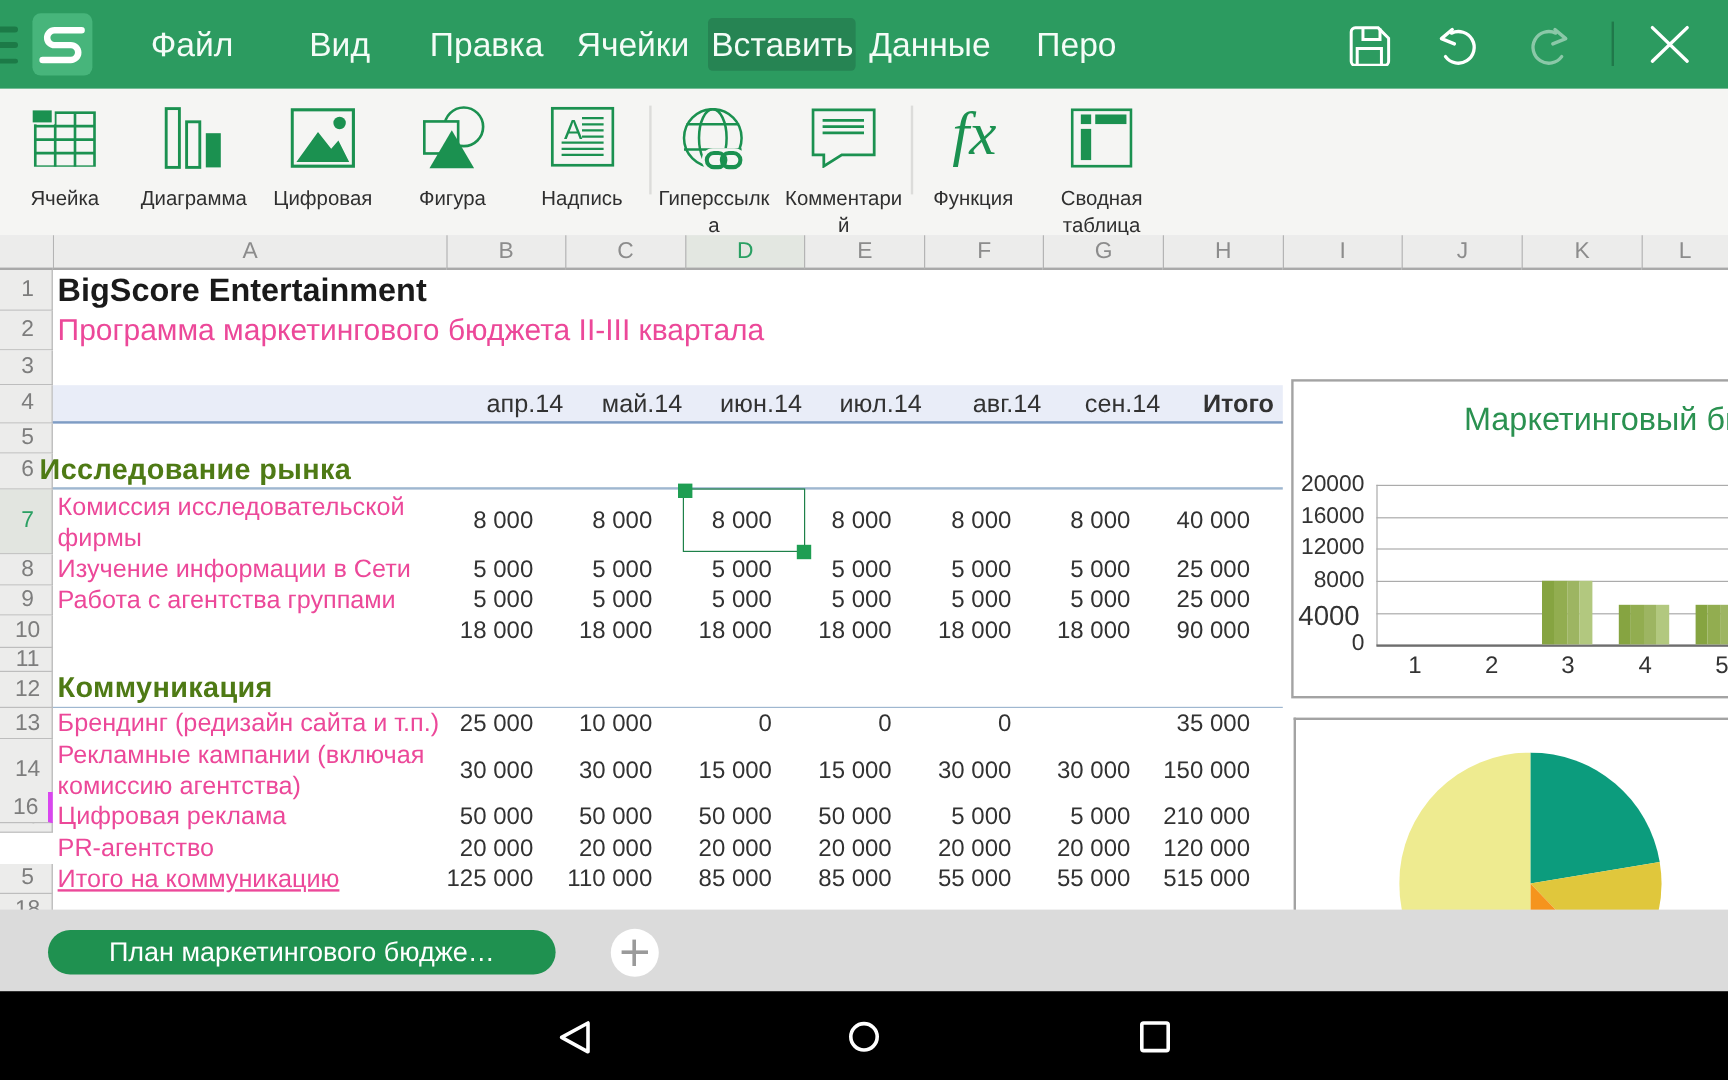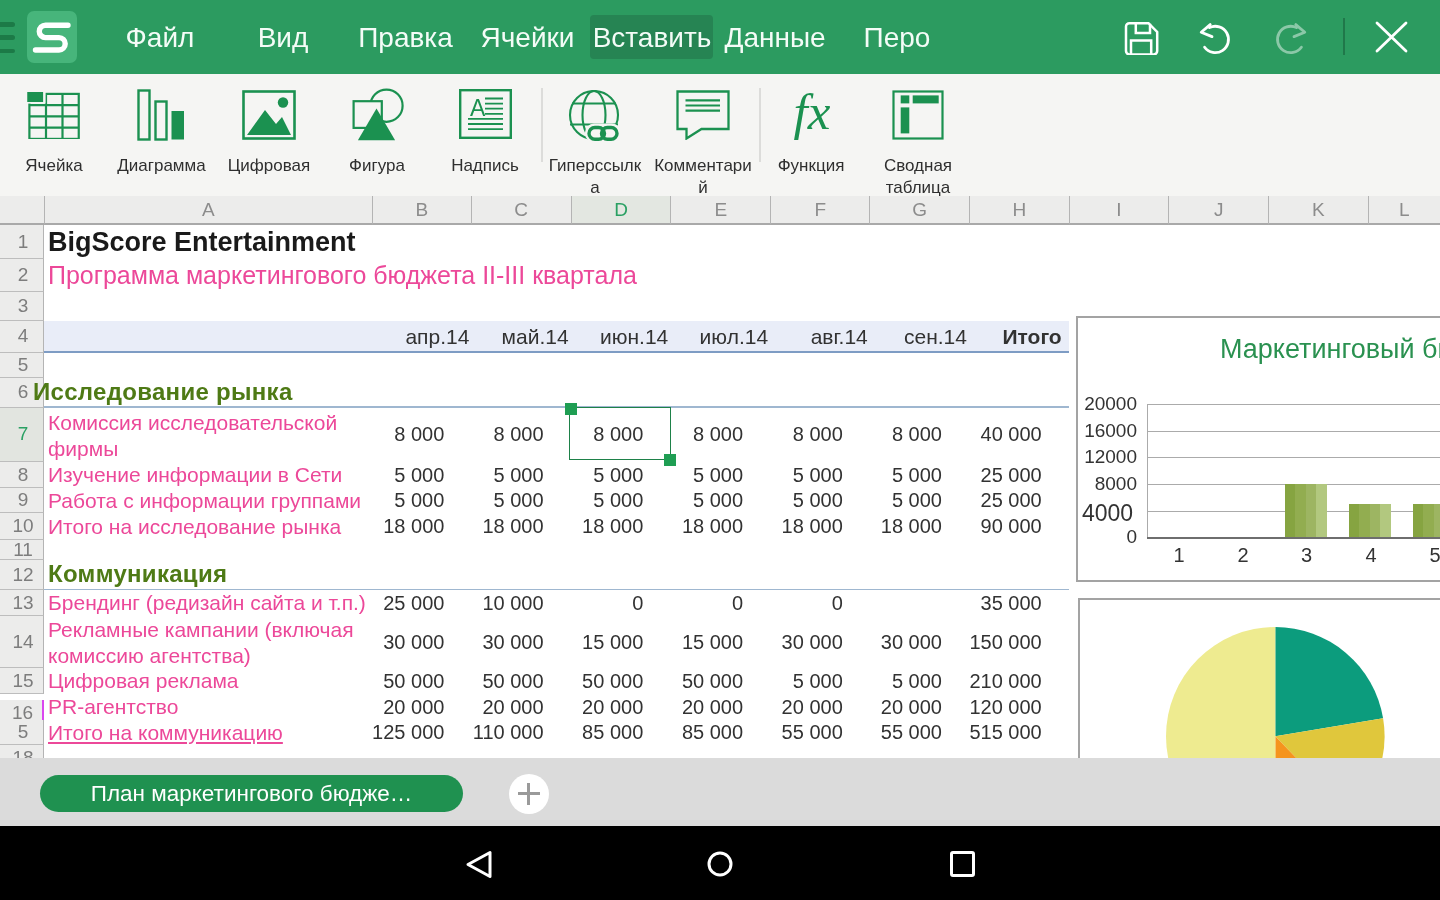--- a/index.html
+++ b/index.html
@@ -178,7 +178,7 @@
 <div class="abs grn" style="left:33px;top:377.5px;height:28.5px;display:flex;align-items:center;text-align:right;">Исследование рынка</div>
 <div class="abs celltxt" style="left:48px;top:409.5px;line-height:26px">Комиссия исследовательской<br>фирмы</div>
 <div class="abs celltxt" style="left:48px;top:462px;height:26px;display:flex;align-items:center;">Изучение информации в Сети</div>
-<div class="abs celltxt" style="left:48px;top:488px;height:25px;display:flex;align-items:center;">Работа с информации группами</div>
+<div class="abs celltxt" style="left:48px;top:488px;height:25px;display:flex;align-items:center;">Работа с агентства группами</div>
 <div class="abs celltxt" style="left:48px;top:513px;height:27px;display:flex;align-items:center;">Итого на исследование рынка</div>
 <div class="abs grn" style="left:48px;top:560px;height:28px;display:flex;align-items:center;">Коммуникация</div>
 <div class="abs celltxt" style="left:48px;top:590px;height:26px;display:flex;align-items:center;">Брендинг (редизайн сайта и т.п.)</div>

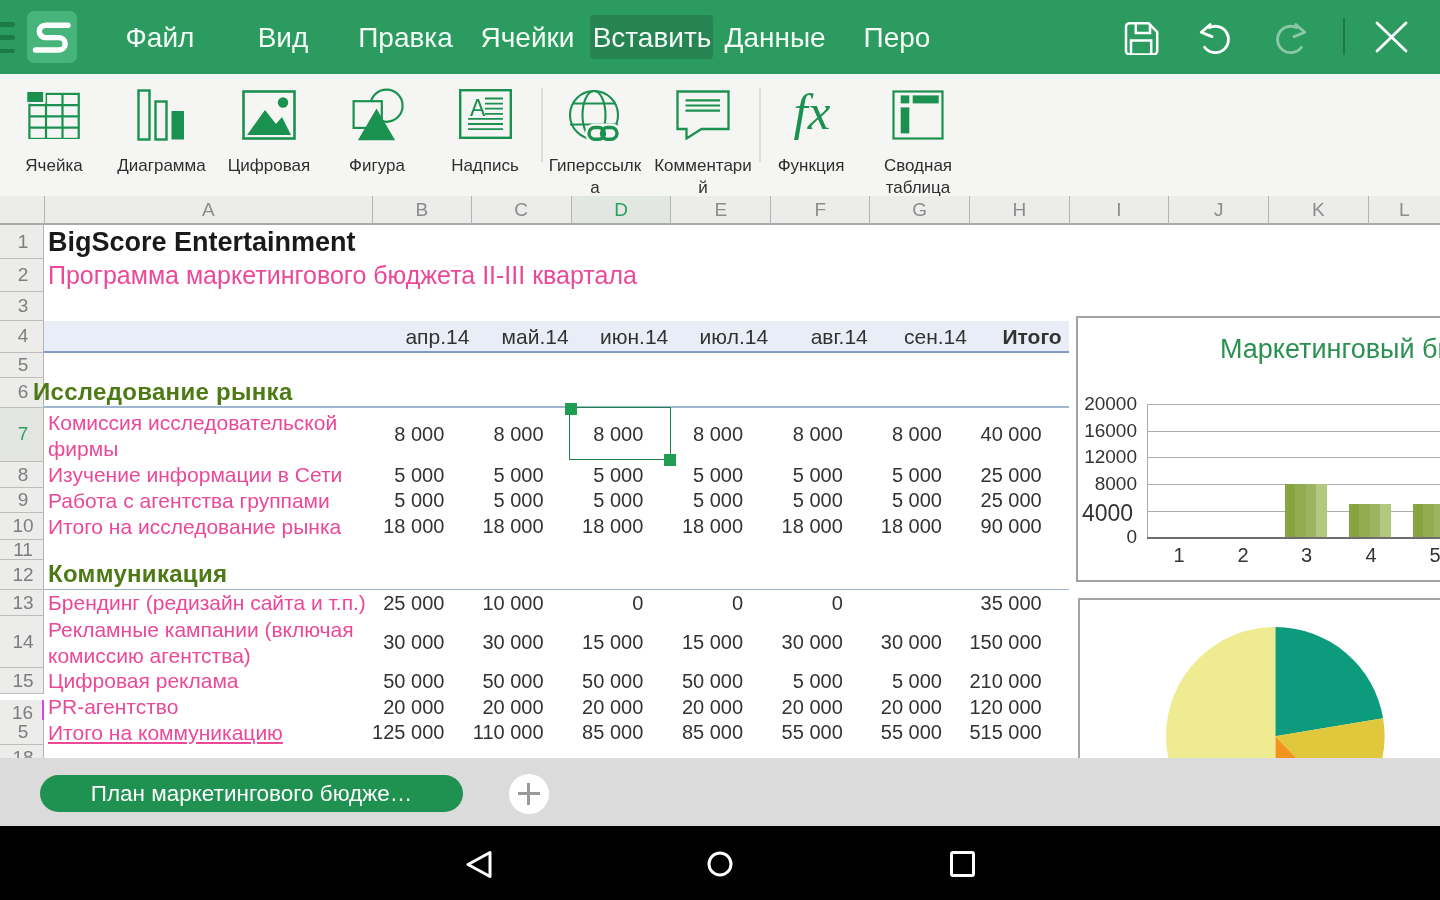--- a/index.html
+++ b/index.html
@@ -179,7 +179,6 @@
 <div class="abs celltxt" style="left:48px;top:409.5px;line-height:26px">Комиссия исследовательской<br>фирмы</div>
 <div class="abs celltxt" style="left:48px;top:462px;height:26px;display:flex;align-items:center;">Изучение информации в Сети</div>
 <div class="abs celltxt" style="left:48px;top:488px;height:25px;display:flex;align-items:center;">Работа с агентства группами</div>
-<div class="abs celltxt" style="left:48px;top:513px;height:27px;display:flex;align-items:center;">Итого на исследование рынка</div>
 <div class="abs grn" style="left:48px;top:560px;height:28px;display:flex;align-items:center;">Коммуникация</div>
 <div class="abs celltxt" style="left:48px;top:590px;height:26px;display:flex;align-items:center;">Брендинг (редизайн сайта и т.п.)</div>
 <div class="abs celltxt" style="left:48px;top:617px;line-height:26px">Рекламные кампании (включая<br>комиссию агентства)</div>

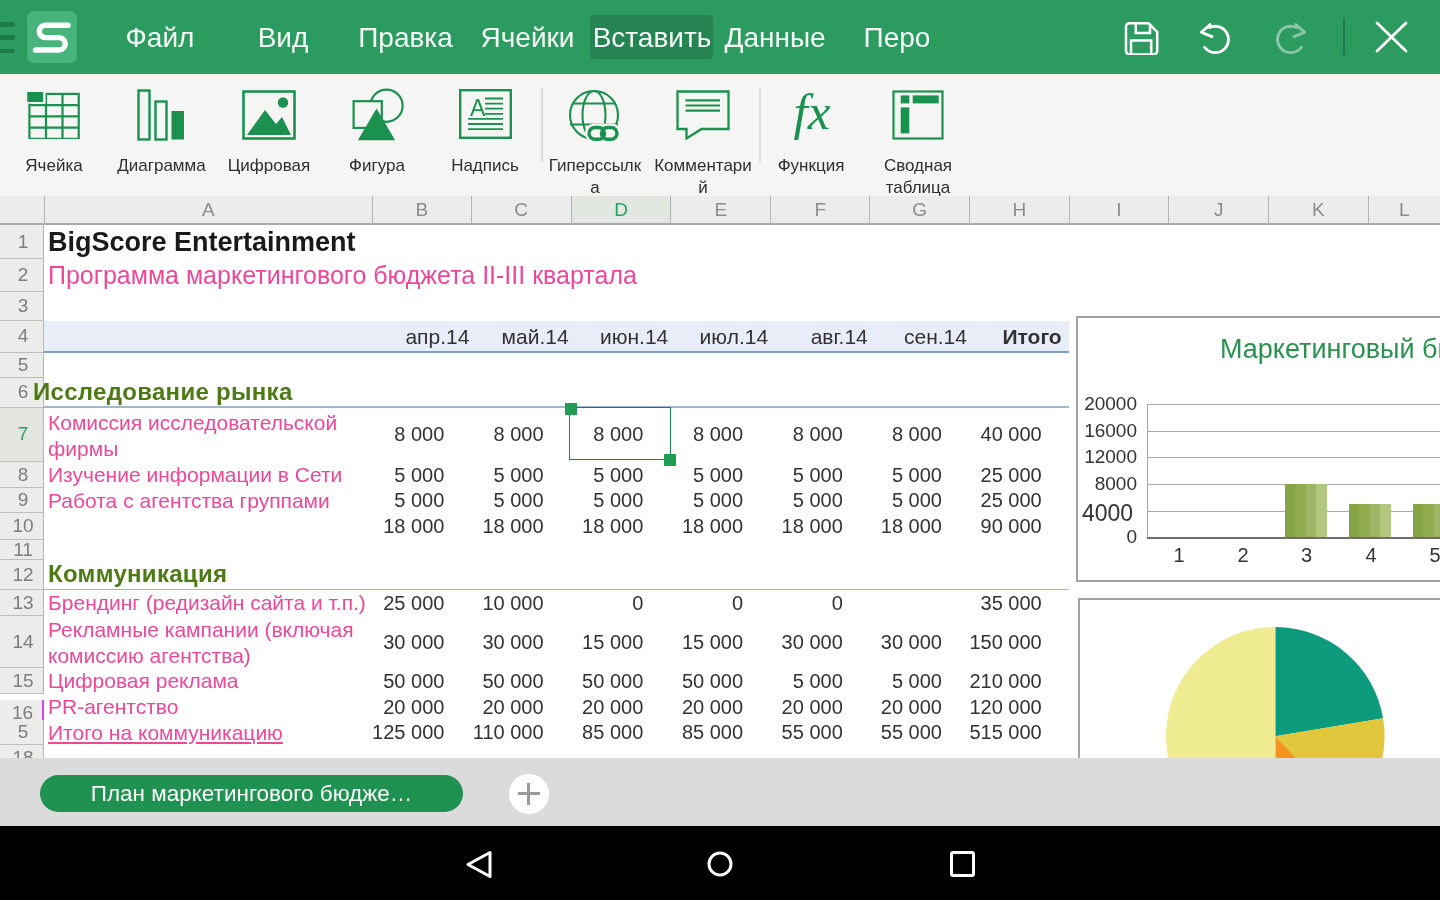--- a/index.html
+++ b/index.html
@@ -160,7 +160,7 @@
 <div class="abs rowhdr" style="top:590px;height:26px;background:#ececeb;color:#7d7d7d;font-size:19px;border-right:1px solid #b4b4b4">13</div>
 <div class="abs rowhdr" style="top:616px;height:52px;background:#ececeb;color:#7d7d7d;font-size:19px;border-right:1px solid #b4b4b4">14</div>
 <div class="abs rowhdr" style="top:668px;height:26px;background:#ececeb;color:#7d7d7d;font-size:19px;border-right:1px solid #b4b4b4">15</div>
-<div class="abs rowhdr" style="top:700px;height:26px;background:#ececeb;color:#7d7d7d;font-size:19px;border-right:2px solid #d946ef">16</div>
+<div class="abs rowhdr" style="top:660px;height:26px;background:#ececeb;color:#7d7d7d;font-size:19px;border-right:4px solid #d946ef">16</div>
 <div class="abs rowhdr" style="top:720px;height:25px;background:#ececeb;color:#7d7d7d;font-size:19px;border-right:1px solid #b4b4b4">5</div>
 <div class="abs rowhdr" style="top:745px;height:26px;background:#ececeb;color:#7d7d7d;font-size:19px;border-right:1px solid #b4b4b4">18</div>
 <div class="abs" style="left:44px;top:321px;width:1024.6px;height:31.5px;background:#e9edf8;border-bottom:2.5px solid #7e9cc4"></div>

